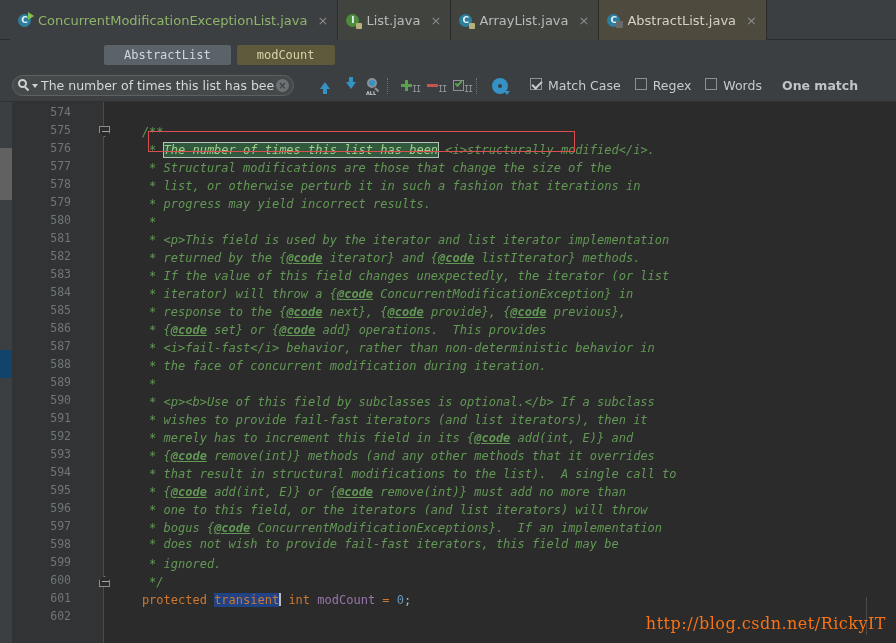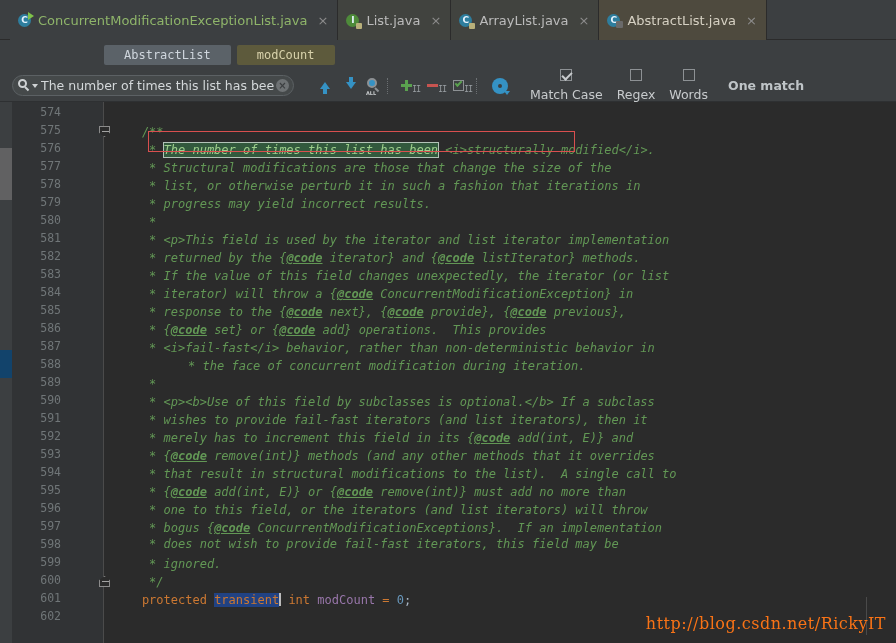--- a/index.html
+++ b/index.html
@@ -144,7 +144,7 @@
   .gear .gcaret { position:absolute; right:-2px; bottom:-1px; width:0; height:0;
     border-left:3px solid transparent; border-right:3px solid transparent; border-top:4px solid #3592c4; }
 
-  .cb-item { display: flex; align-items: center; gap: 6px; margin-left: 14px; cursor: pointer; flex-direction: column; }
+  .cb-item { display: flex; gap: 6px; margin-left: 14px; cursor: pointer; }
   .cbox { width: 12px; height: 12px; border: 1.5px solid #8d9194; background: #3c3f41; position: relative; }
   .cbox.checked::after {
     content:''; position:absolute; left:1px; top:1.5px; width:8px; height:4px;

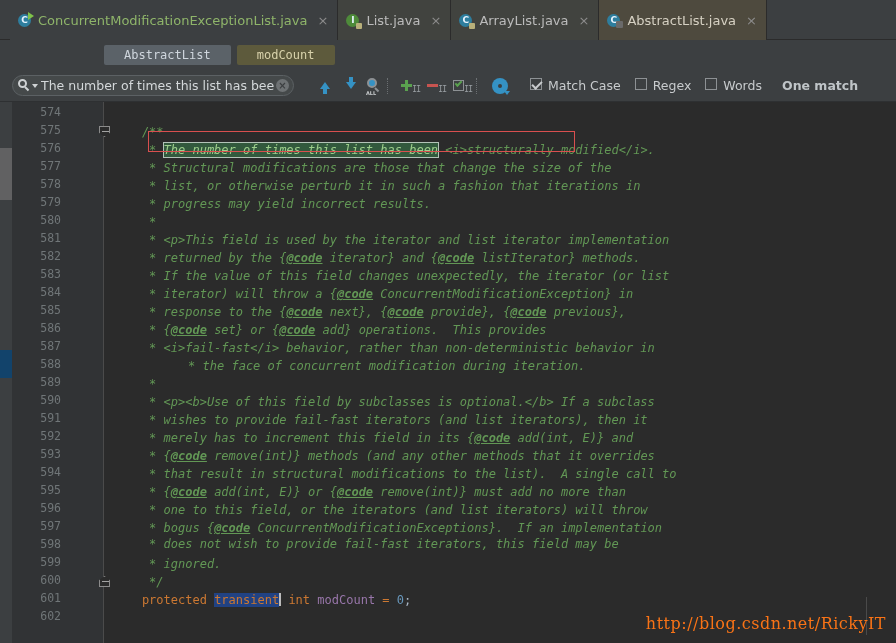--- a/index.html
+++ b/index.html
@@ -169,7 +169,7 @@
     background: #313335; border-right: 1px solid #4b4b4b;
   }
   .lnum {
-    position: absolute; right: 42px; font-family: "DejaVu Sans Mono", monospace;
+    position: absolute; right: 32px; font-family: "DejaVu Sans Mono", monospace;
     font-size: 11.5px; color: #707678; text-align: right; width: 32px;
   }
   .foldmark {

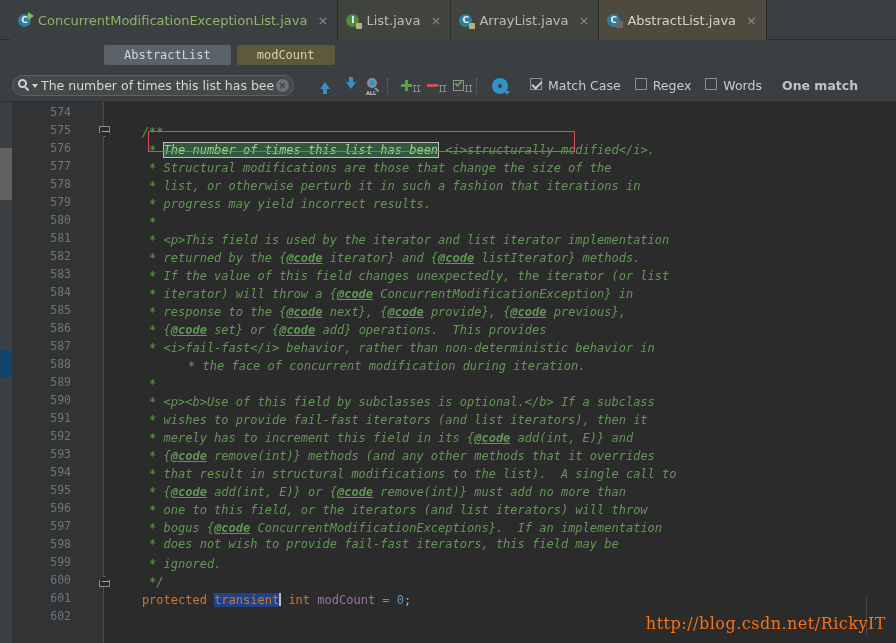--- a/index.html
+++ b/index.html
@@ -398,7 +398,7 @@
         <div class="cline" style="top: 201px; left: 44.1px;"><span class="cmt">* response to the {</span><span class="jdoc-link">@code</span><span class="cmt"> next}, {</span><span class="jdoc-link">@code</span><span class="cmt"> provide}, {</span><span class="jdoc-link">@code</span><span class="cmt"> previous},</span></div>
         <div class="cline" style="top: 219px; left: 44.1px;"><span class="cmt">* {</span><span class="jdoc-link">@code</span><span class="cmt"> set} or {</span><span class="jdoc-link">@code</span><span class="cmt"> add} operations.  This provides</span></div>
         <div class="cline" style="top: 237px; left: 44.1px;"><span class="cmt">* &lt;i&gt;fail-fast&lt;/i&gt; behavior, rather than non-deterministic behavior in</span></div>
-        <div class="cline" style="top: 255px; left: 44.1px; margin-left: 39px;"><span class="cmt">* the face of concurrent modification during iteration.</span></div>
+        <div class="cline" style="top: 255px; left: 44.1px;"><span class="cmt">* the face of concurrent modification during iteration.</span></div>
         <div class="cline" style="top: 273px; left: 44.1px;"><span class="cmt">*</span></div>
         <div class="cline" style="top: 291px; left: 44.1px;"><span class="cmt">* &lt;p&gt;&lt;b&gt;Use of this field by subclasses is optional.&lt;/b&gt; If a subclass</span></div>
         <div class="cline" style="top: 309px; left: 44.1px;"><span class="cmt">* wishes to provide fail-fast iterators (and list iterators), then it</span></div>

